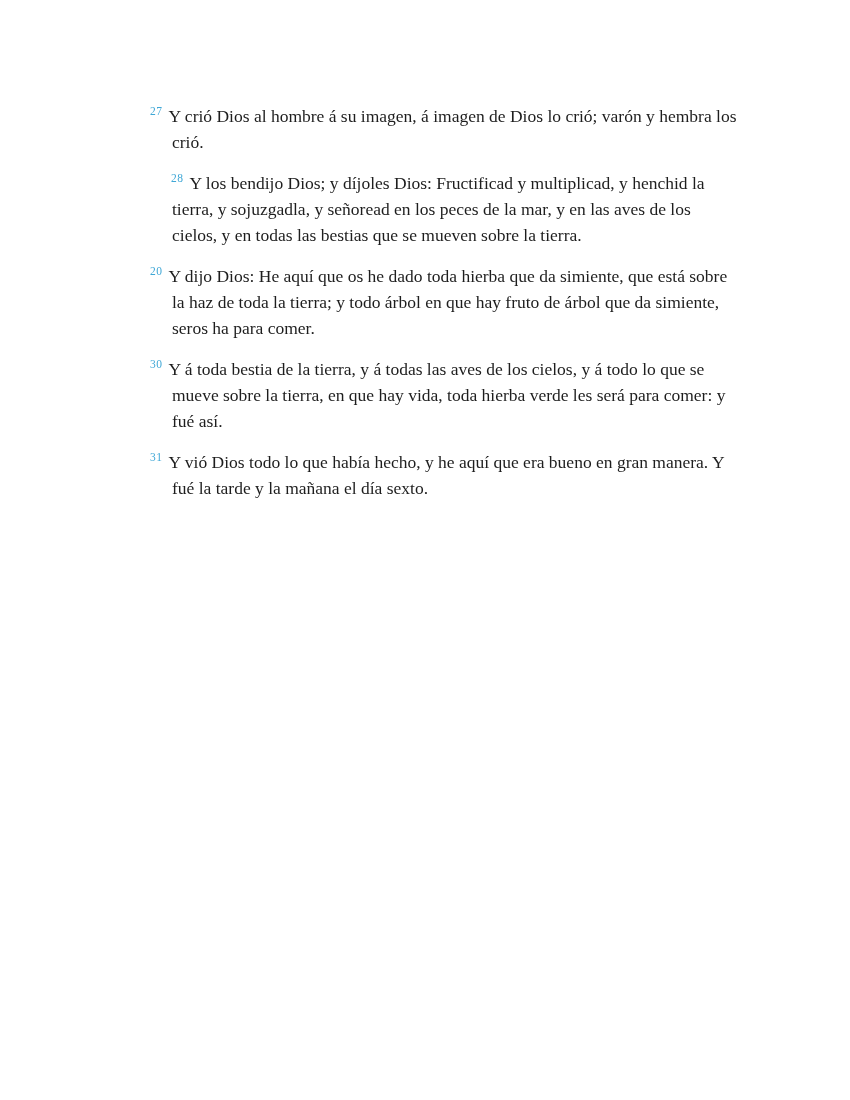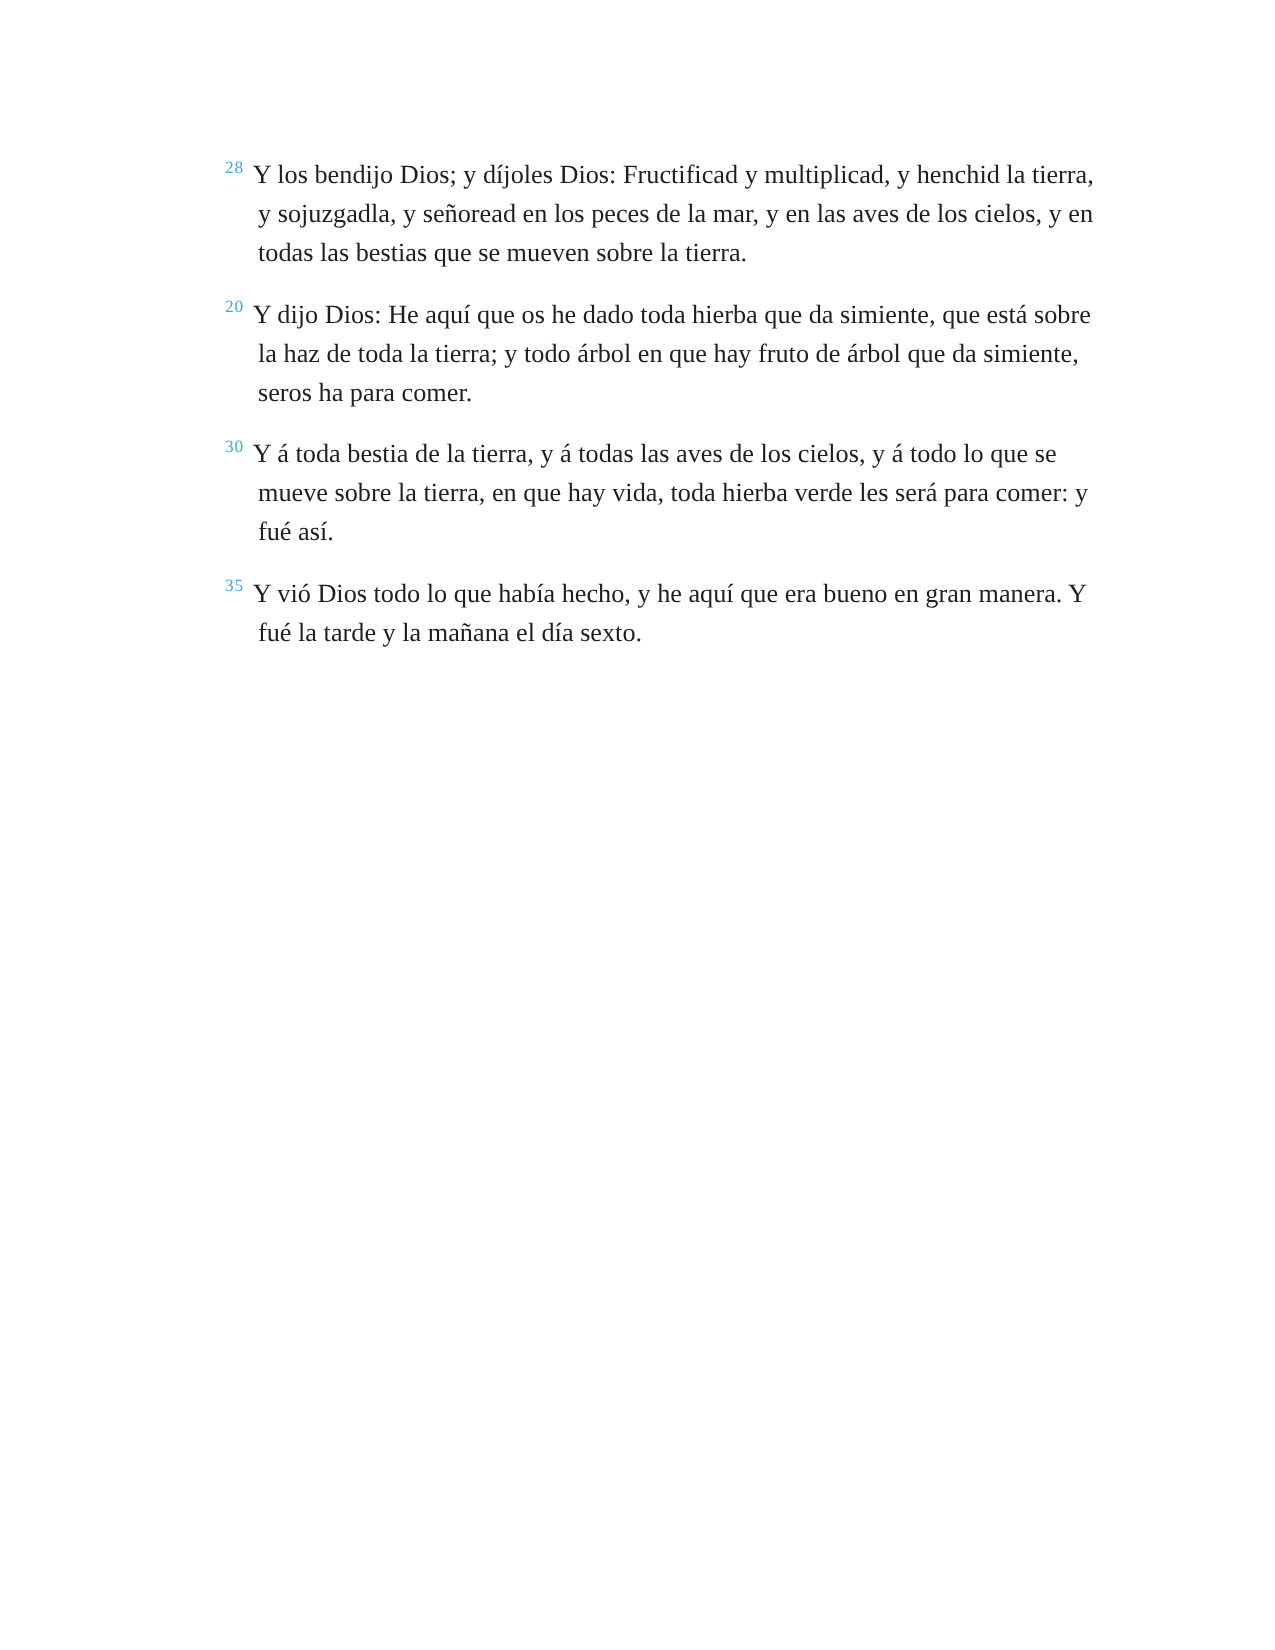--- a/index.html
+++ b/index.html
@@ -51,6 +51,7 @@
 
 <div class="page" style="background: rgb(255, 255, 255);">
   <div class="text-column">
+  <p class="verse"><sup class="verse-num" style="color: rgb(63, 167, 214);">27</sup><span class="verse-text" style="color: rgb(30, 30, 30);">Y crió Dios al hombre á su imagen, á imagen de Dios lo crió; varón y hembra los crió.</span></p>
 
   <p class="verse"><sup class="verse-num" style="color: rgb(63, 167, 214);">28</sup><span class="verse-text" style="color: rgb(30, 30, 30);">Y los bendijo Dios; y díjoles Dios: Fructificad y multiplicad, y henchid la tierra, y sojuzgadla, y señoread en los peces de la mar, y en las aves de los cielos, y en todas las bestias que se mueven sobre la tierra.</span></p>
 

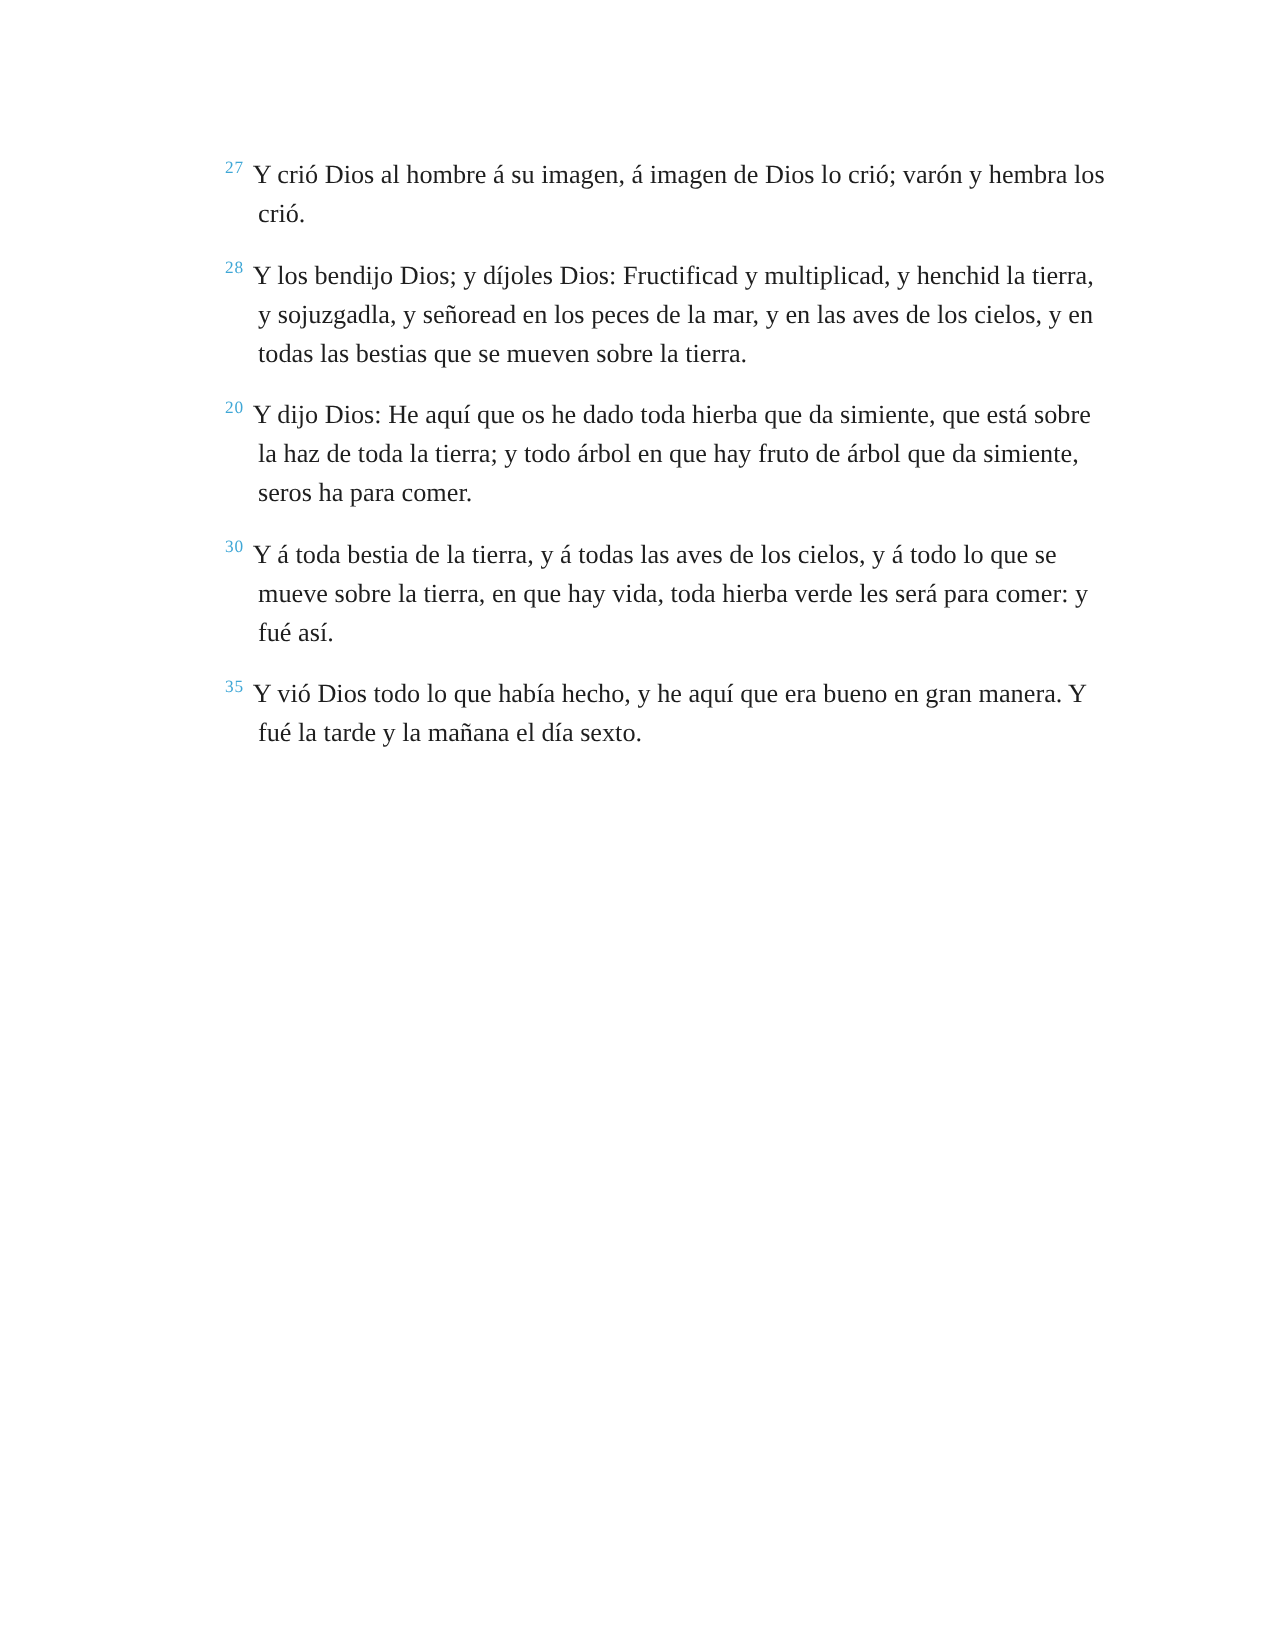--- a/index.html
+++ b/index.html
@@ -53,7 +53,7 @@
   <div class="text-column">
   <p class="verse"><sup class="verse-num" style="color: rgb(63, 167, 214);">27</sup><span class="verse-text" style="color: rgb(30, 30, 30);">Y crió Dios al hombre á su imagen, á imagen de Dios lo crió; varón y hembra los crió.</span></p>
 
-  <p class="verse"><sup class="verse-num" style="color: rgb(63, 167, 214);">28</sup><span class="verse-text" style="color: rgb(30, 30, 30);">Y los bendijo Dios; y díjoles Dios: Fructificad y multiplicad, y henchid la tierra, y sojuzgadla, y señoread en los peces de la mar, y en las aves de los cielos, y en todas las bestias que se mueven sobre la tierra.</span></p>
+  <p class="verse"><sup class="verse-num" style="color: rgb(63, 167, 214); margin-left: 21px;">28</sup><span class="verse-text" style="color: rgb(30, 30, 30);">Y los bendijo Dios; y díjoles Dios: Fructificad y multiplicad, y henchid la tierra, y sojuzgadla, y señoread en los peces de la mar, y en las aves de los cielos, y en todas las bestias que se mueven sobre la tierra.</span></p>
 
   <p class="verse"><sup class="verse-num" style="color: rgb(63, 167, 214);">20</sup><span class="verse-text" style="color: rgb(30, 30, 30);">Y dijo Dios: He aquí que os he dado toda hierba que da simiente, que está sobre la haz de toda la tierra; y todo árbol en que hay fruto de árbol que da simiente, seros ha para comer.</span></p>
 

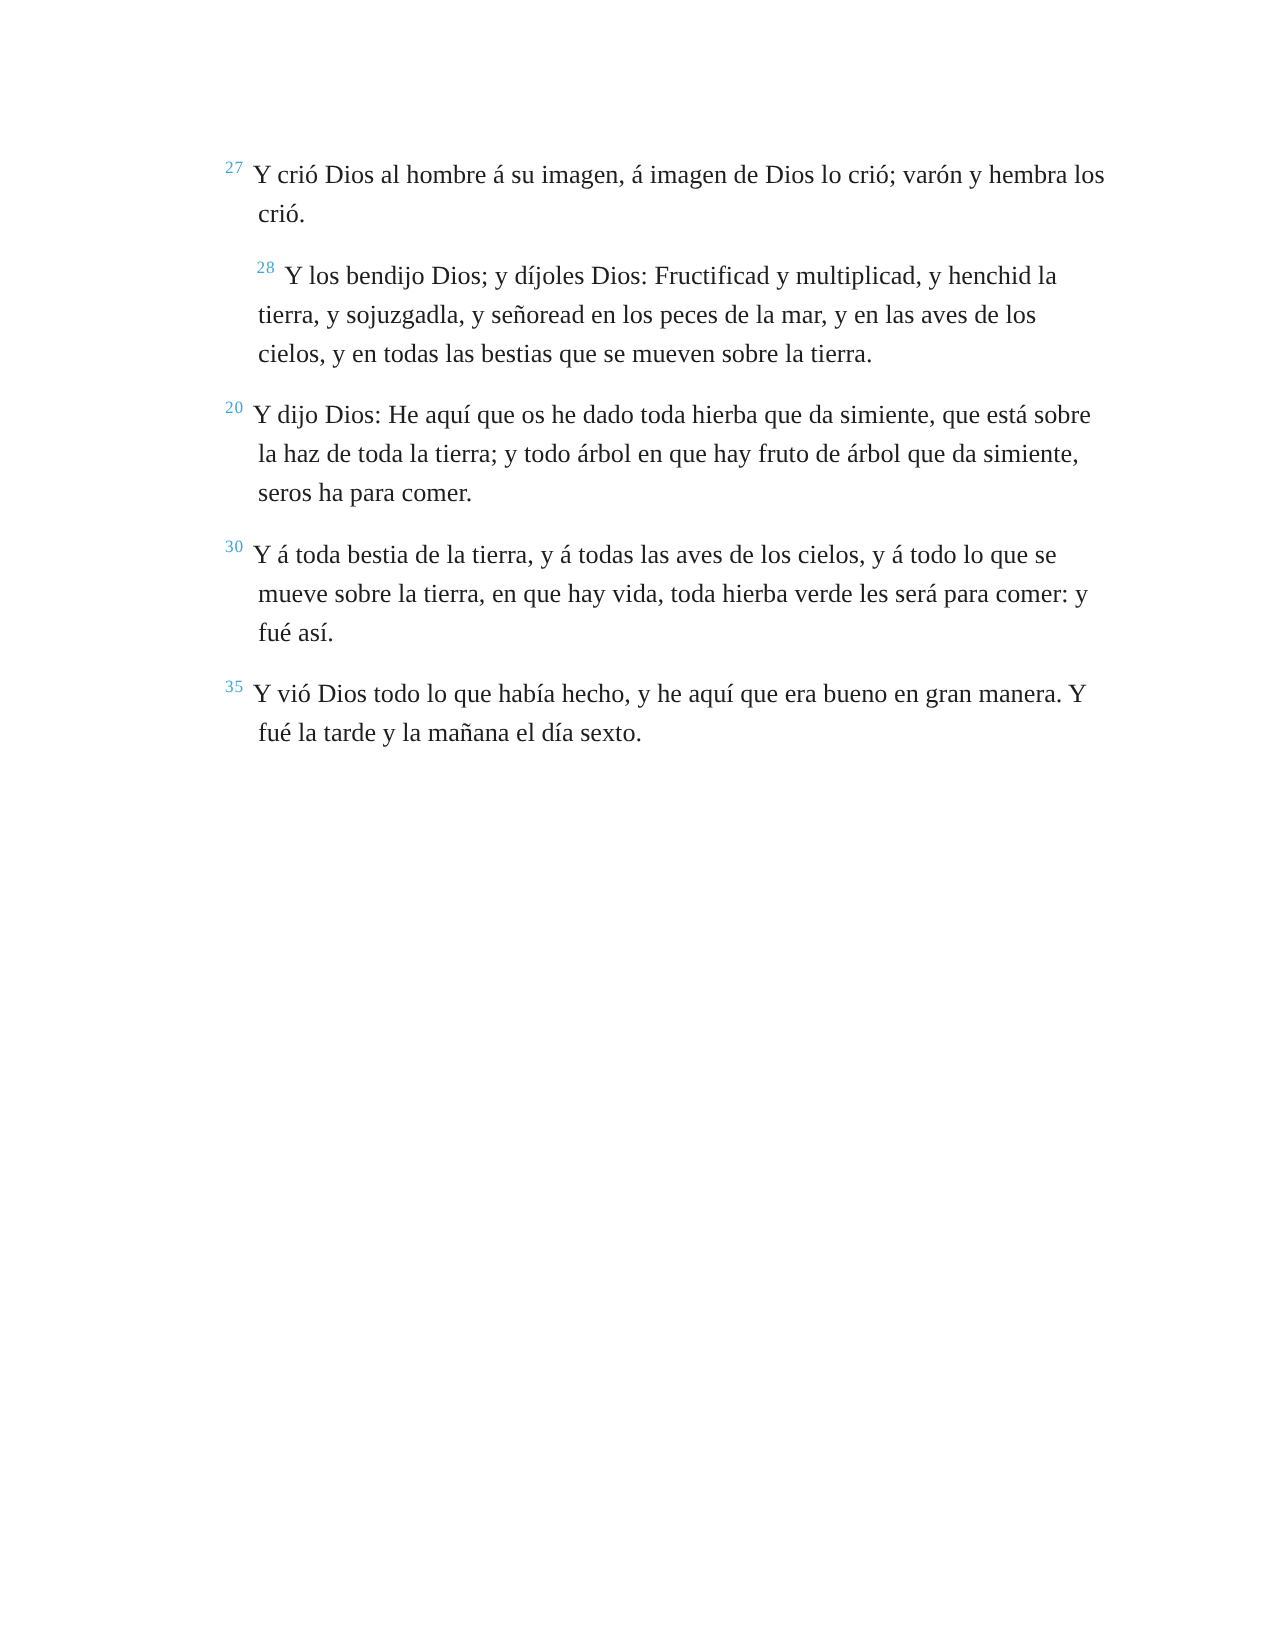--- a/index.html
+++ b/index.html
@@ -59,7 +59,7 @@
 
   <p class="verse"><sup class="verse-num" style="color: rgb(63, 167, 214); margin-top: 21px;">30</sup><span class="verse-text" style="color: rgb(30, 30, 30);">Y á toda bestia de la tierra, y á todas las aves de los cielos, y á todo lo que se mueve sobre la tierra, en que hay vida, toda hierba verde les será para comer: y fué así.</span></p>
 
-  <p class="verse"><sup class="verse-num" style="color: rgb(63, 167, 214);">35</sup><span class="verse-text" style="color: rgb(30, 30, 30); text-align: center;">Y vió Dios todo lo que había hecho, y he aquí que era bueno en gran manera. Y fué la tarde y la mañana el día sexto.</span></p>
+  <p class="verse"><sup class="verse-num" style="color: rgb(63, 167, 214);">31</sup><span class="verse-text" style="color: rgb(30, 30, 30); text-align: center;">Y vió Dios todo lo que había hecho, y he aquí que era bueno en gran manera. Y fué la tarde y la mañana el día sexto.</span></p>
 </div>
 </div>
 

